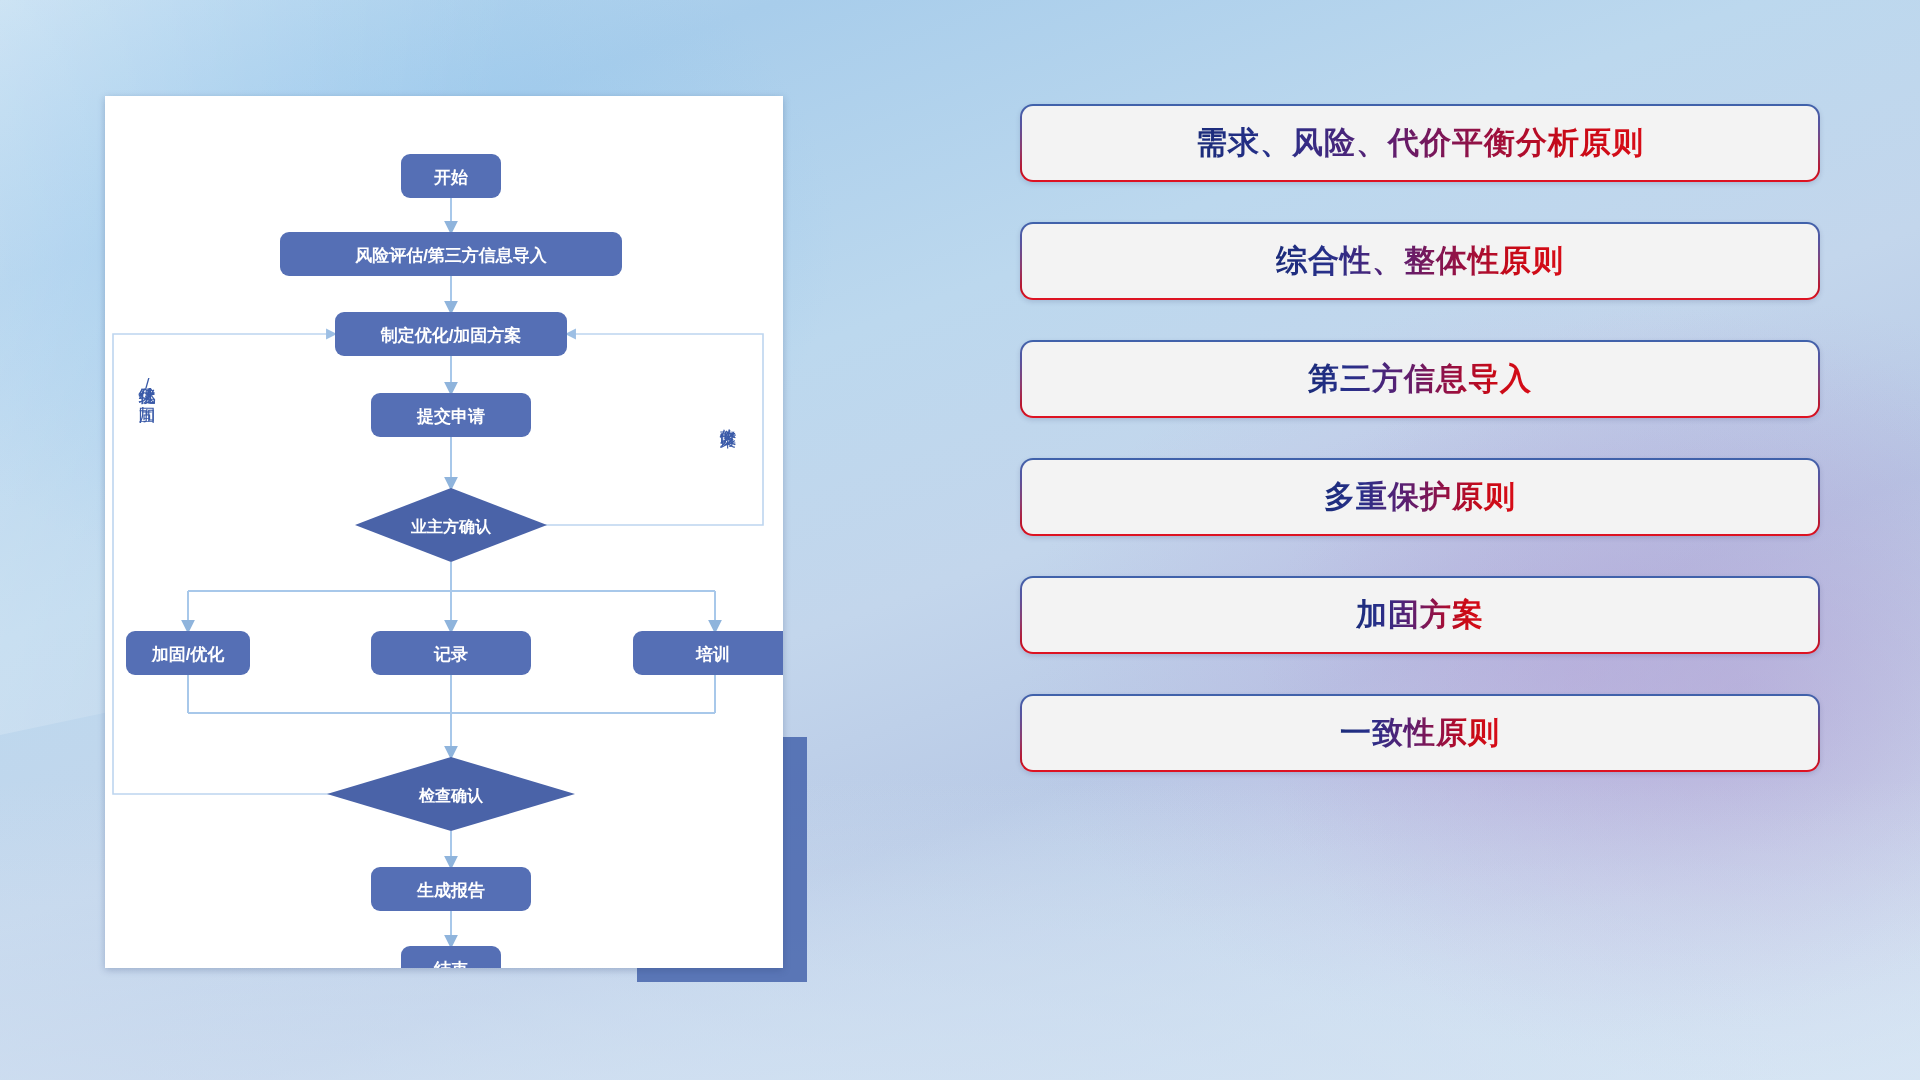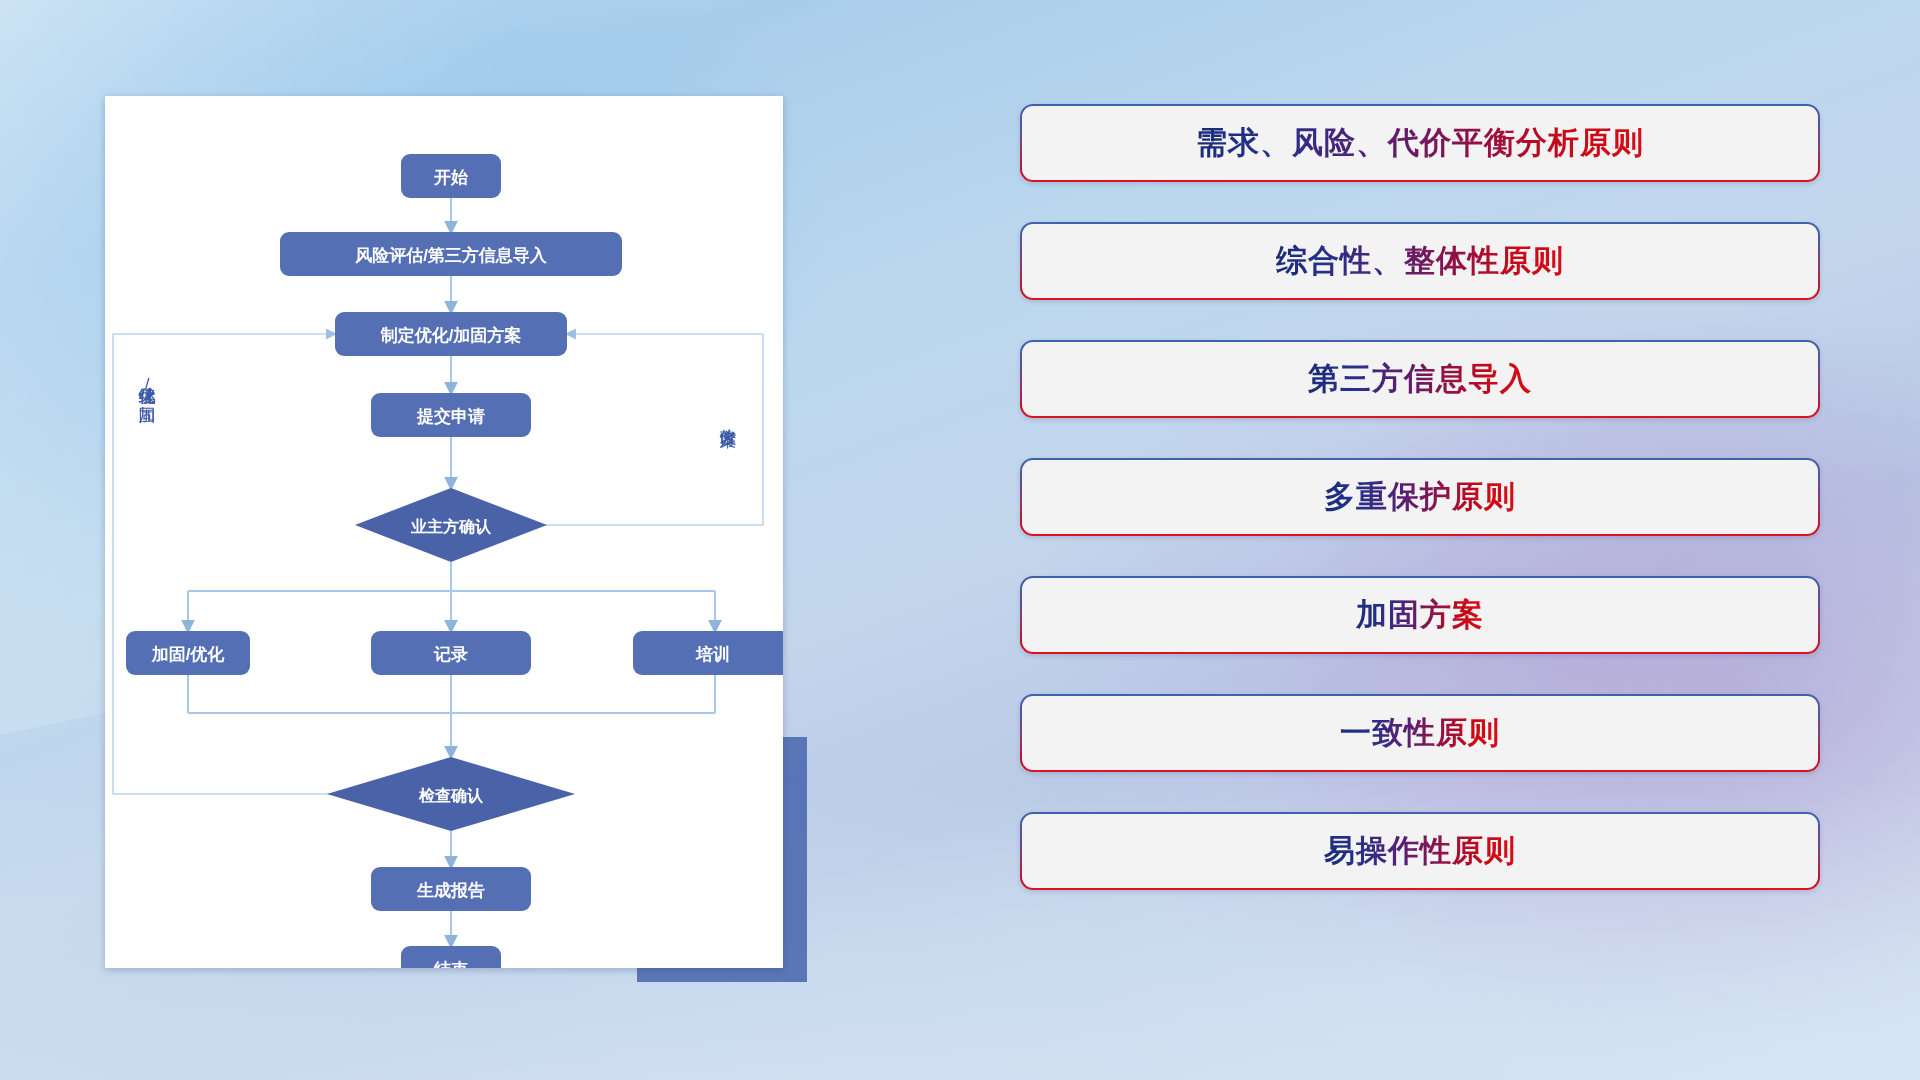--- a/index.html
+++ b/index.html
@@ -312,11 +312,6 @@
         </div>
       </div>
 
-      <div class="principle-card">
-        <div class="principle-card-inner">
-          <span class="principle-label">易操作性原则</span>
-        </div>
-      </div>
 
     </div>
   </div>

